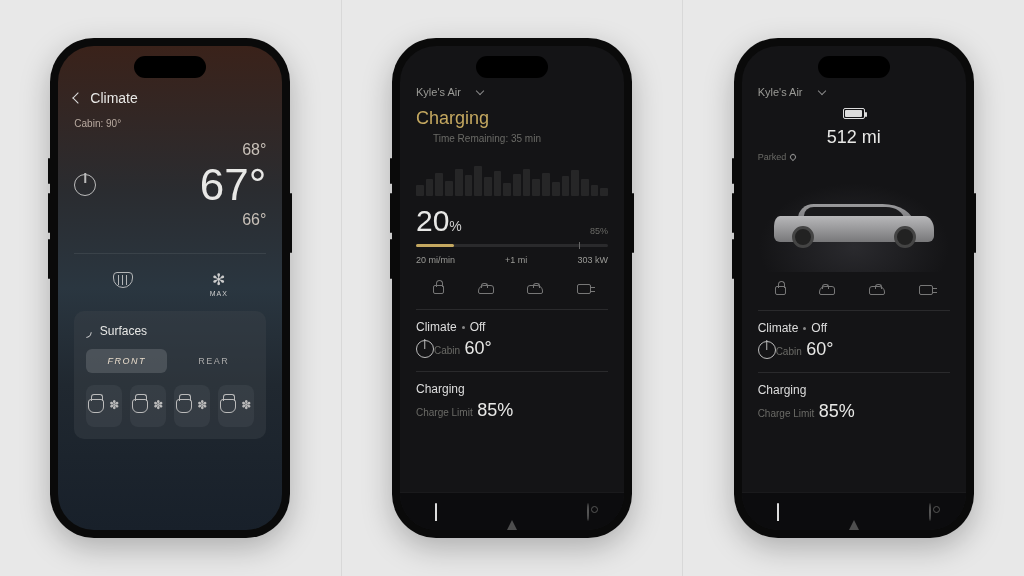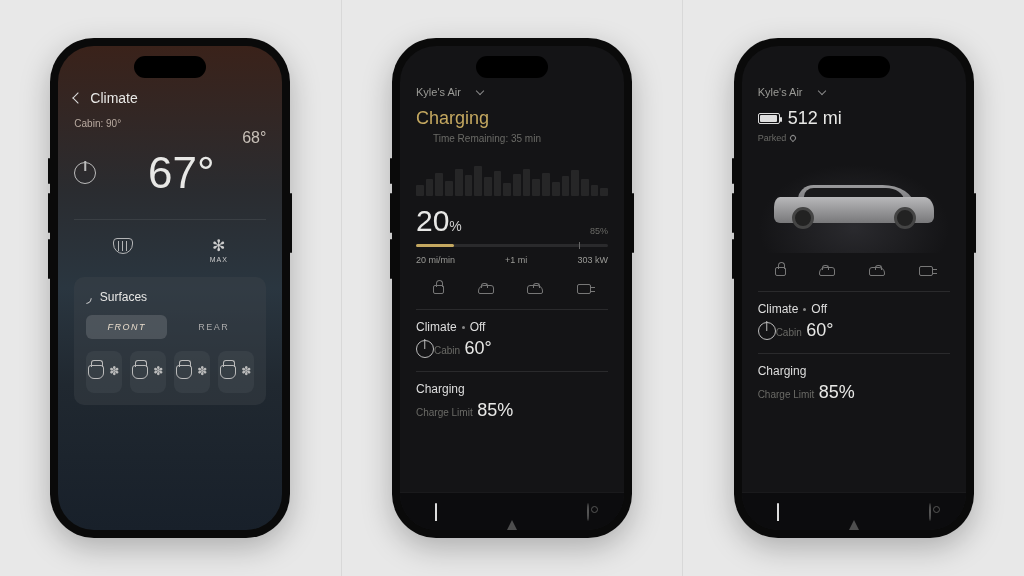--- a/index.html
+++ b/index.html
@@ -67,7 +67,7 @@
     display:flex; align-items:center; gap:8px; font-size:14px; margin-bottom:12px;
   }
   .chev-left { width:8px;height:8px;border-left:1.5px solid #ddd;border-bottom:1.5px solid #ddd;transform:rotate(45deg);}
-  .scr1 .cabin { color:#b8aaa0; font-size:10px; margin-bottom:0;}
+  .scr1 .cabin { color:#b8aaa0; font-size:10px; margin-bottom:12px;}
   .temp-row { display:flex; align-items:center; justify-content:space-between; margin:4px 0;}
   .temp-big { font-size:44px; font-weight:200; text-align:center; flex:1; line-height:1;}
   .temp-sm  { font-size:16px; color:#c8c0b8; text-align:right; width:100%;}

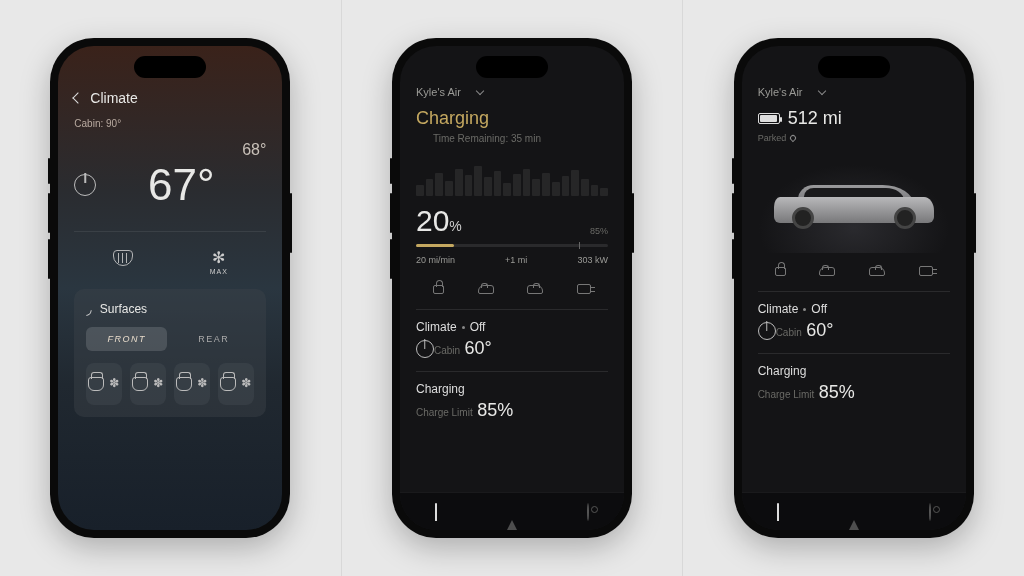--- a/index.html
+++ b/index.html
@@ -132,7 +132,7 @@
   .user-tab::after{content:"";position:absolute;top:2px;left:3px;width:5px;height:5px;border:1.2px solid currentColor;border-radius:50%;}
 
   
-  .range-row{display:flex;align-items:center;gap:8px;}
+  .range-row{display:flex;align-items:center;gap:8px;flex-direction:column;}
   .batt-ic{width:22px;height:11px;border:1.2px solid #ddd;border-radius:2px;position:relative;}
   .batt-ic::after{content:"";position:absolute;right:-3px;top:3px;width:2px;height:5px;background:#ddd;border-radius:1px;}
   .batt-ic::before{content:"";position:absolute;left:1px;top:1px;bottom:1px;width:85%;background:#ddd;border-radius:1px;}

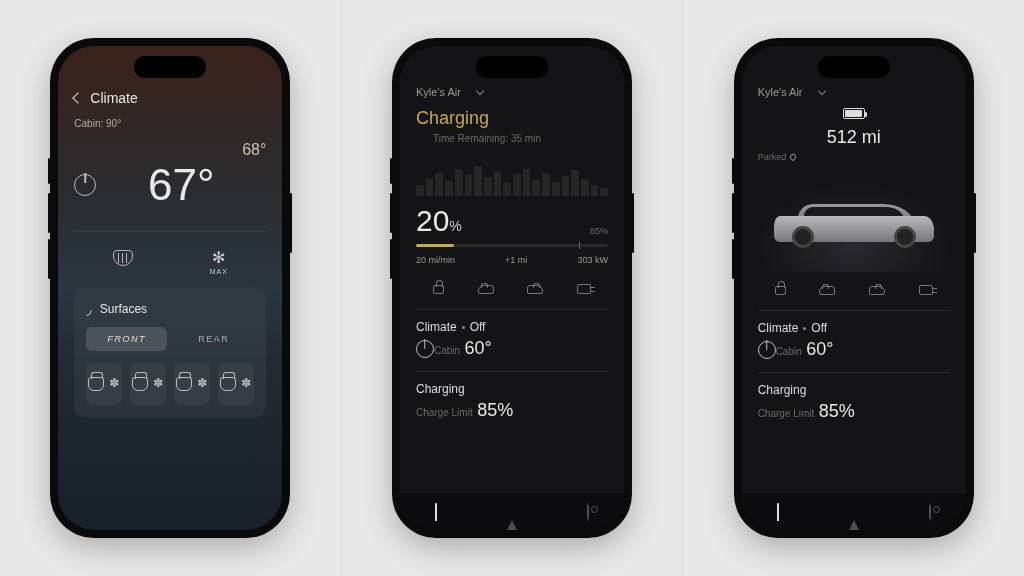--- a/index.html
+++ b/index.html
@@ -69,7 +69,7 @@
   .chev-left { width:8px;height:8px;border-left:1.5px solid #ddd;border-bottom:1.5px solid #ddd;transform:rotate(45deg);}
   .scr1 .cabin { color:#b8aaa0; font-size:10px; margin-bottom:12px;}
   .temp-row { display:flex; align-items:center; justify-content:space-between; margin:4px 0;}
-  .temp-big { font-size:44px; font-weight:200; text-align:center; flex:1; line-height:1;}
+  .temp-big { font-size:44px; font-weight:200; text-align:right; flex:1; line-height:1;}
   .temp-sm  { font-size:16px; color:#c8c0b8; text-align:right; width:100%;}
   .pwr-icon {
     width:22px;height:22px;border:1.5px solid #bbb;border-radius:50%;position:relative;display:inline-block;

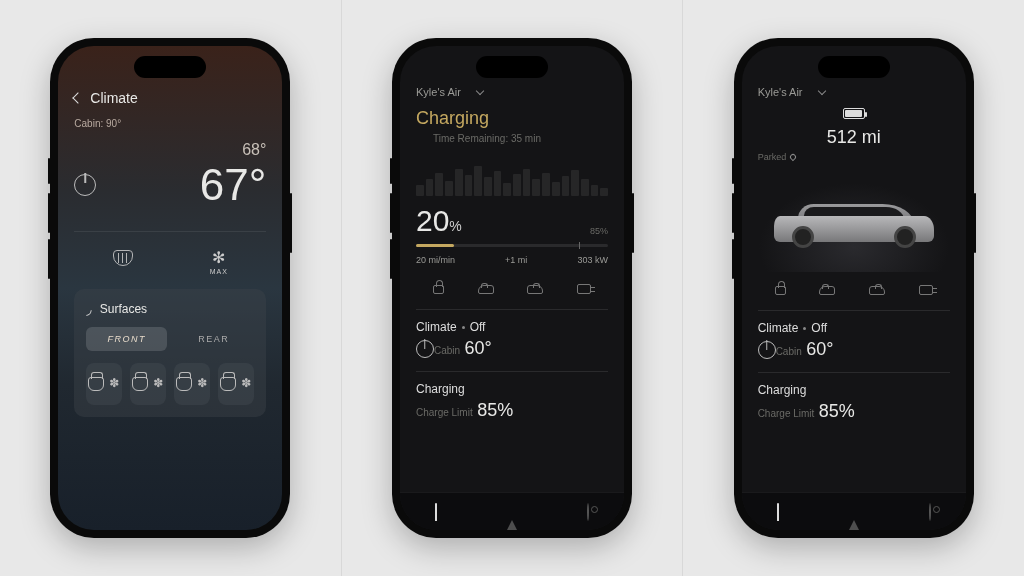--- a/index.html
+++ b/index.html
@@ -181,6 +181,7 @@
       <span class="pwr-icon"></span>
       <span class="temp-big">67°</span>
     </div>
+    <div class="temp-sm">66°</div>
 
     <div class="mode-row">
       <div style="text-align:center">

